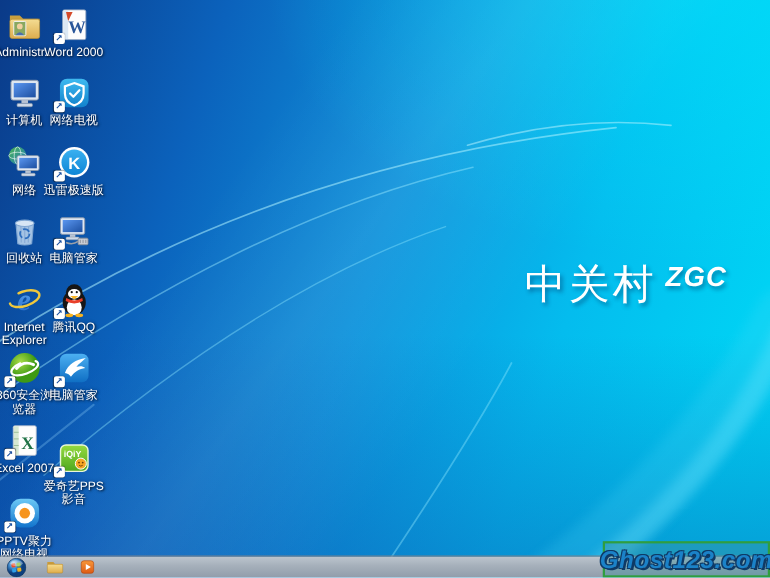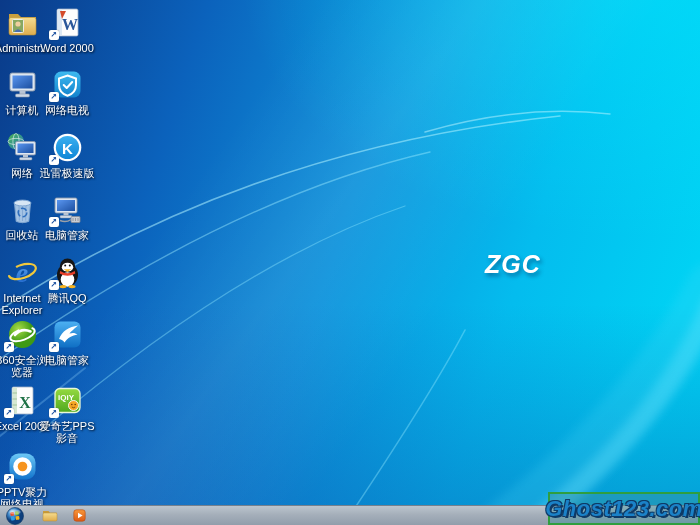--- a/index.html
+++ b/index.html
@@ -85,6 +85,7 @@
   </svg>
 
   <div class="brand">
+    <span class="brand-cn">中关村</span>
     <span class="brand-en">ZGC</span>
   </div>
 

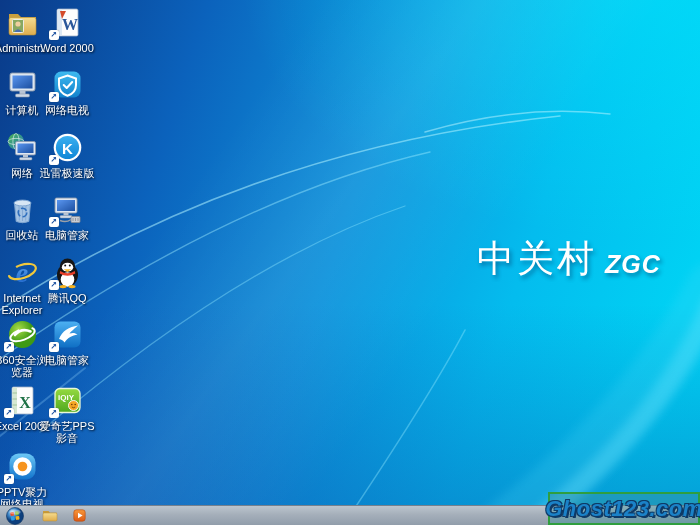--- a/index.html
+++ b/index.html
@@ -24,7 +24,7 @@
     color:#fff;text-shadow:2px 3px 4px rgba(0,30,80,0.45);white-space:nowrap;
   }
   .brand-cn{font-size:37px;letter-spacing:3px;font-weight:500;line-height:1;}
-  .brand-en{font-size:25px;font-weight:bold;font-style:italic;margin-left:8px;margin-top:12px;line-height:1;letter-spacing:1px;}
+  .brand-en{font-size:25px;font-weight:bold;font-style:italic;margin-left:8px;line-height:1;letter-spacing:1px;}
   
   .cell{position:absolute;width:60px;text-align:center;cursor:default;}
   .ico{width:33px;height:33px;margin:0 auto;position:relative;}

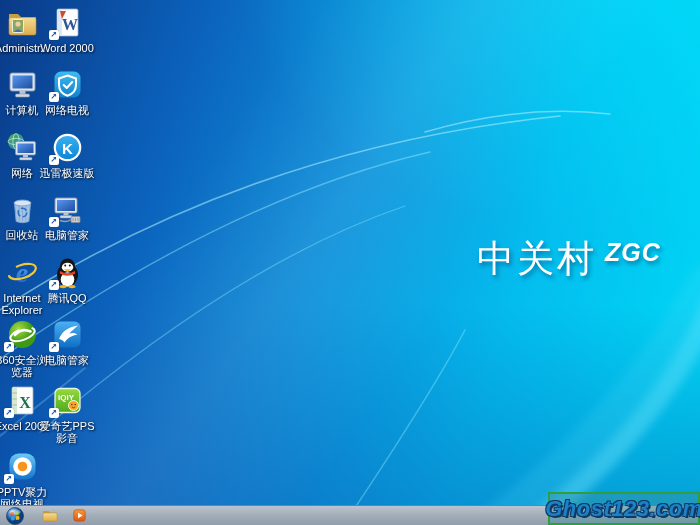--- a/index.html
+++ b/index.html
@@ -327,7 +327,7 @@
     <div class="lbl">Excel 2007</div>
   </div>
 
-  <div class="cell" style="left:37px;top:384px">
+  <div class="cell" style="left:37px;top:400px">
     <div class="ico">
       <svg width="33" height="33" viewBox="0 0 33 33">
         <defs>

